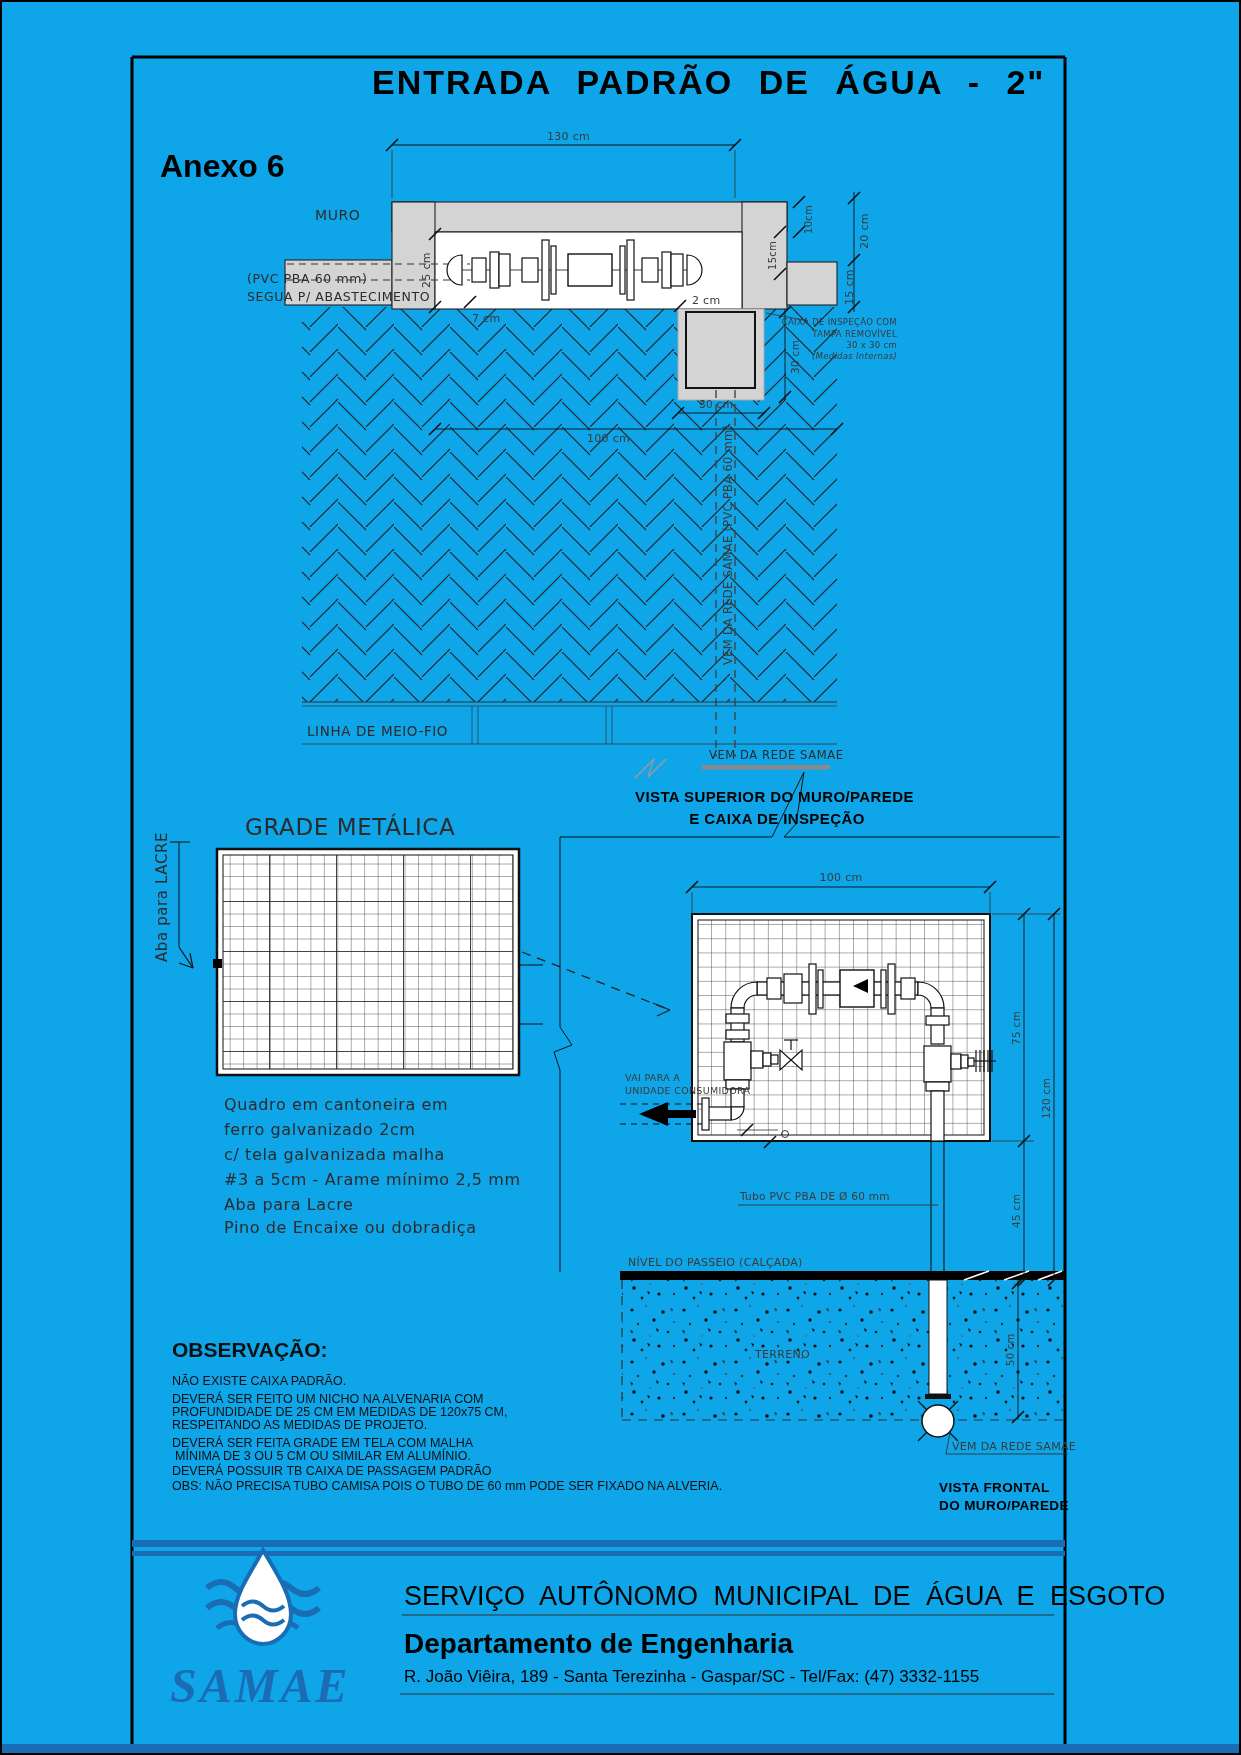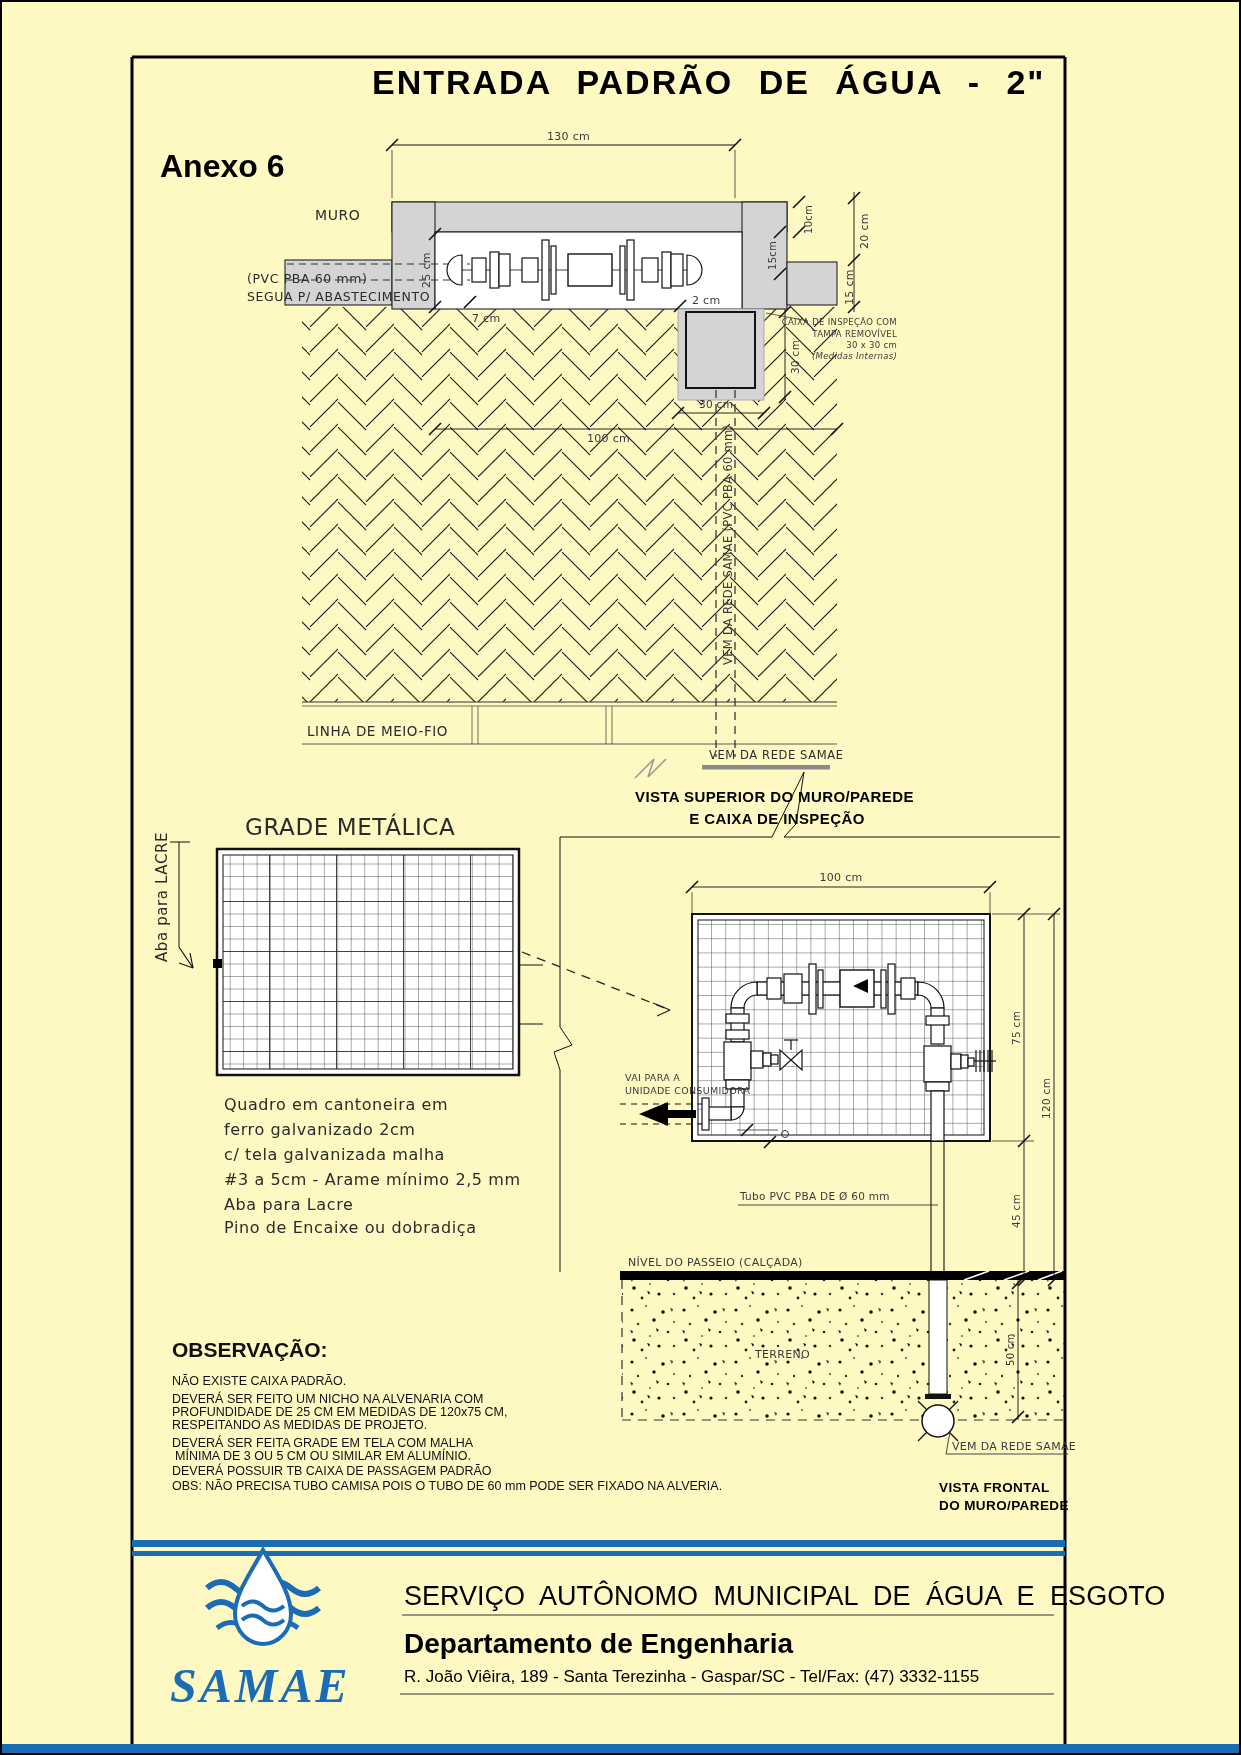--- a/index.html
+++ b/index.html
@@ -3,7 +3,7 @@
 <meta charset="utf-8">
 <style>
   html,body{margin:0;padding:0;background:#fff;}
-  .page{position:relative;width:1241px;height:1755px;background:#fef9c3;border:2px solid #000;box-sizing:border-box;overflow:hidden;font-family:"Liberation Sans",sans-serif;}
+  .page{position:relative;width:1241px;height:1755px;background:#0ea5e9;border:2px solid #000;box-sizing:border-box;overflow:hidden;font-family:"Liberation Sans",sans-serif;}
   svg{position:absolute;left:0;top:0;}
   text{user-select:none;}
   .title{font-family:"Liberation Sans",sans-serif;font-weight:bold;font-size:34px;letter-spacing:2px;word-spacing:14px;fill:#000;}

